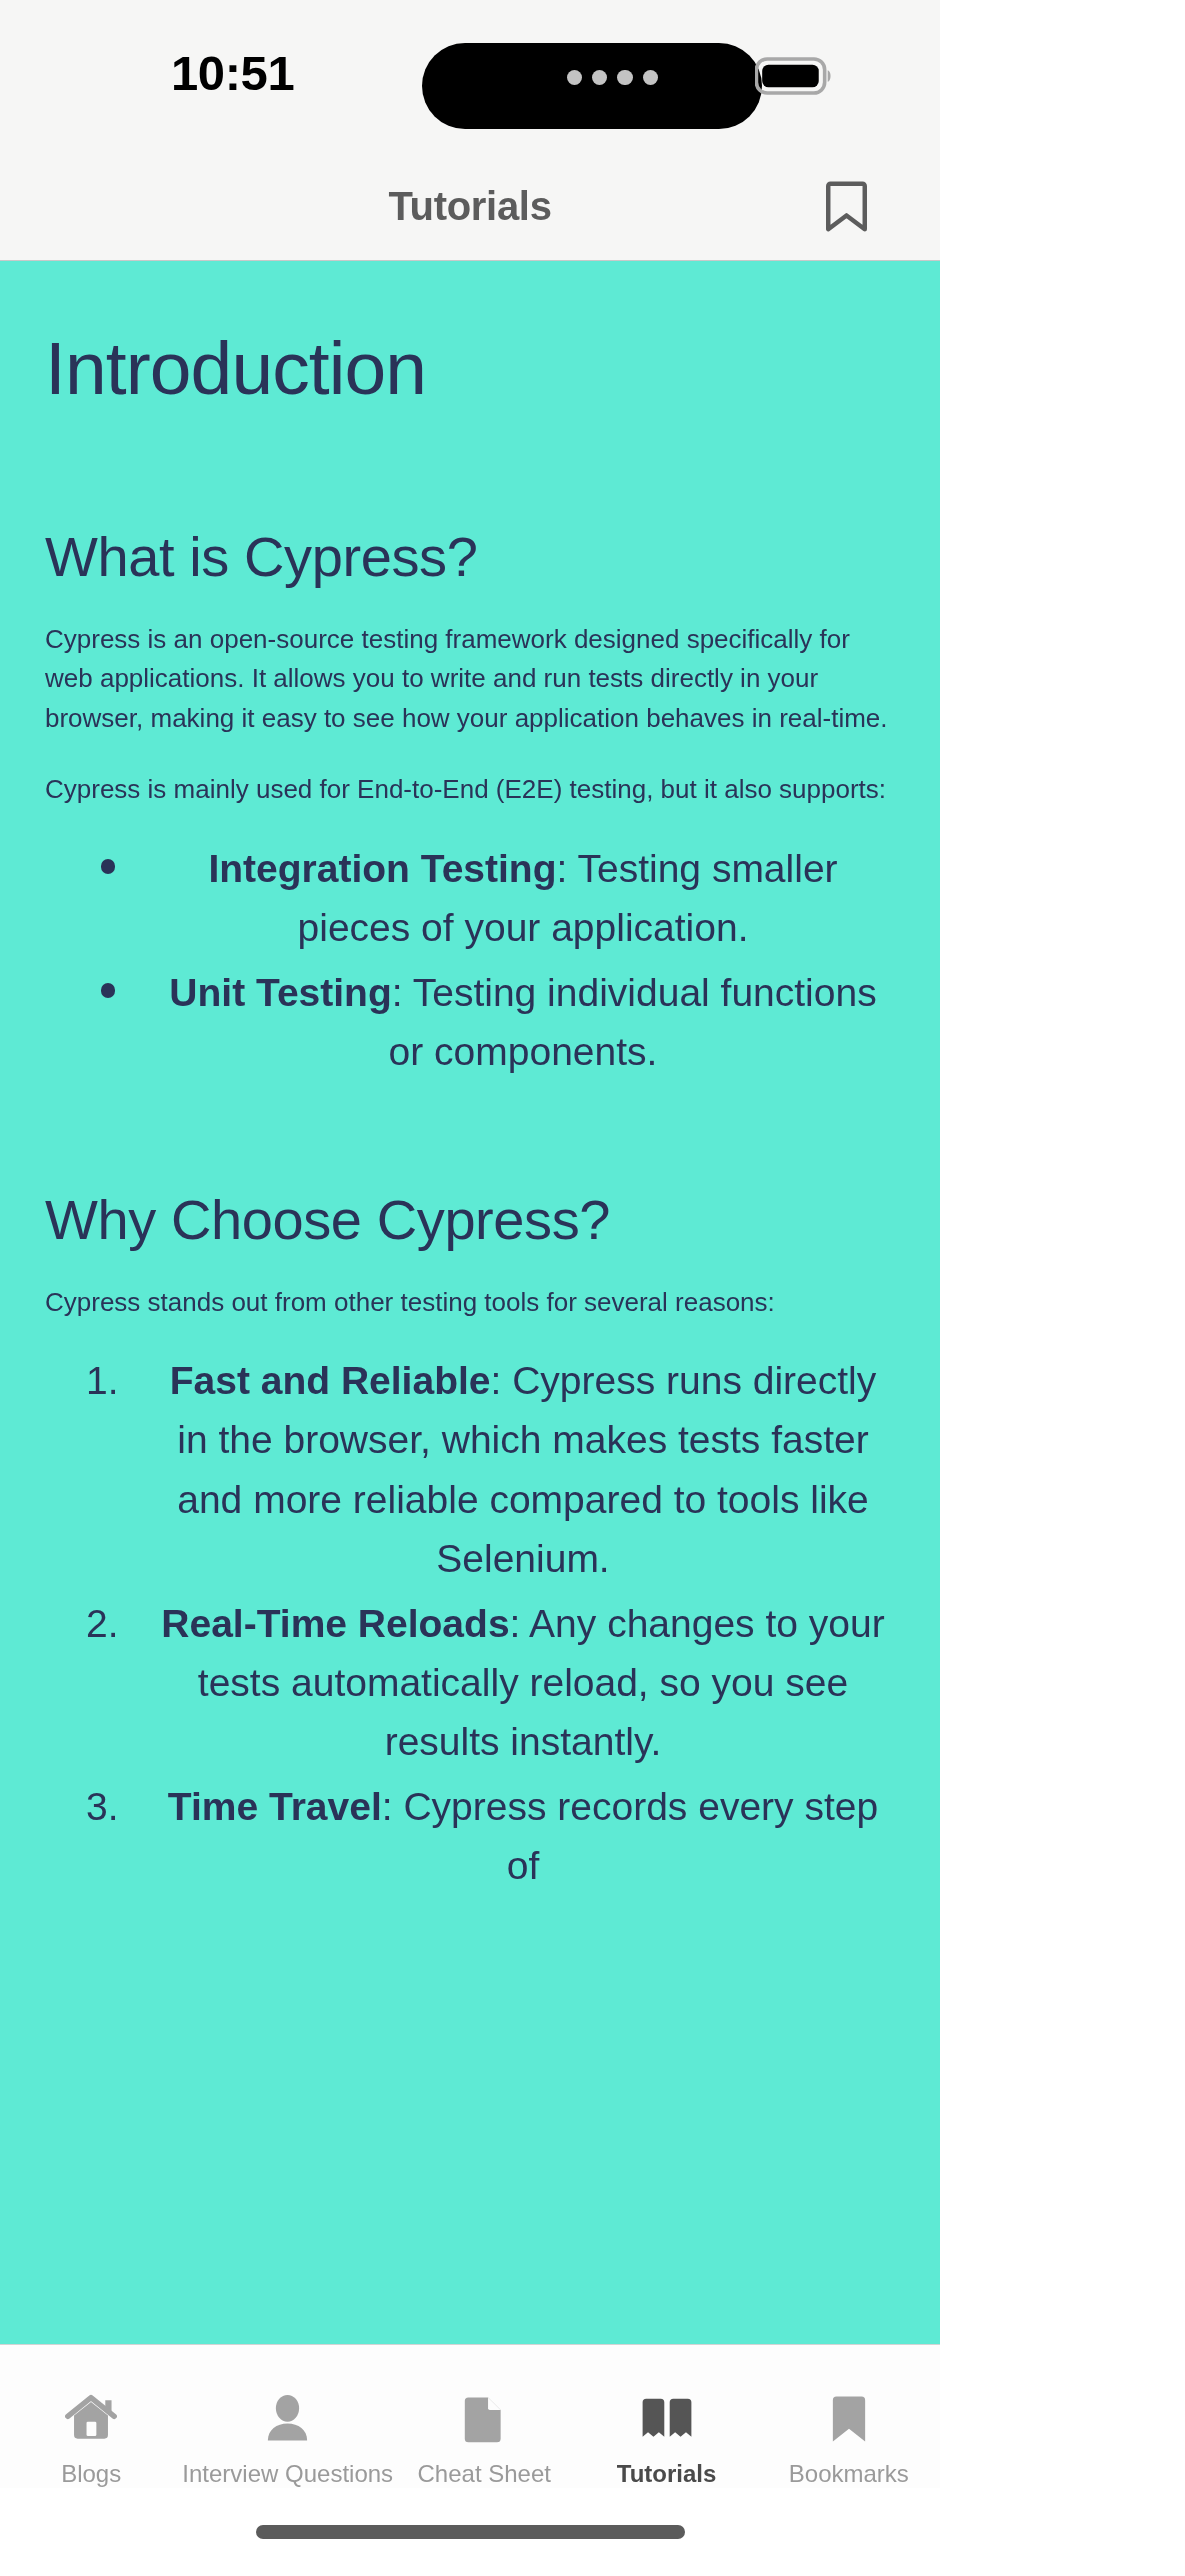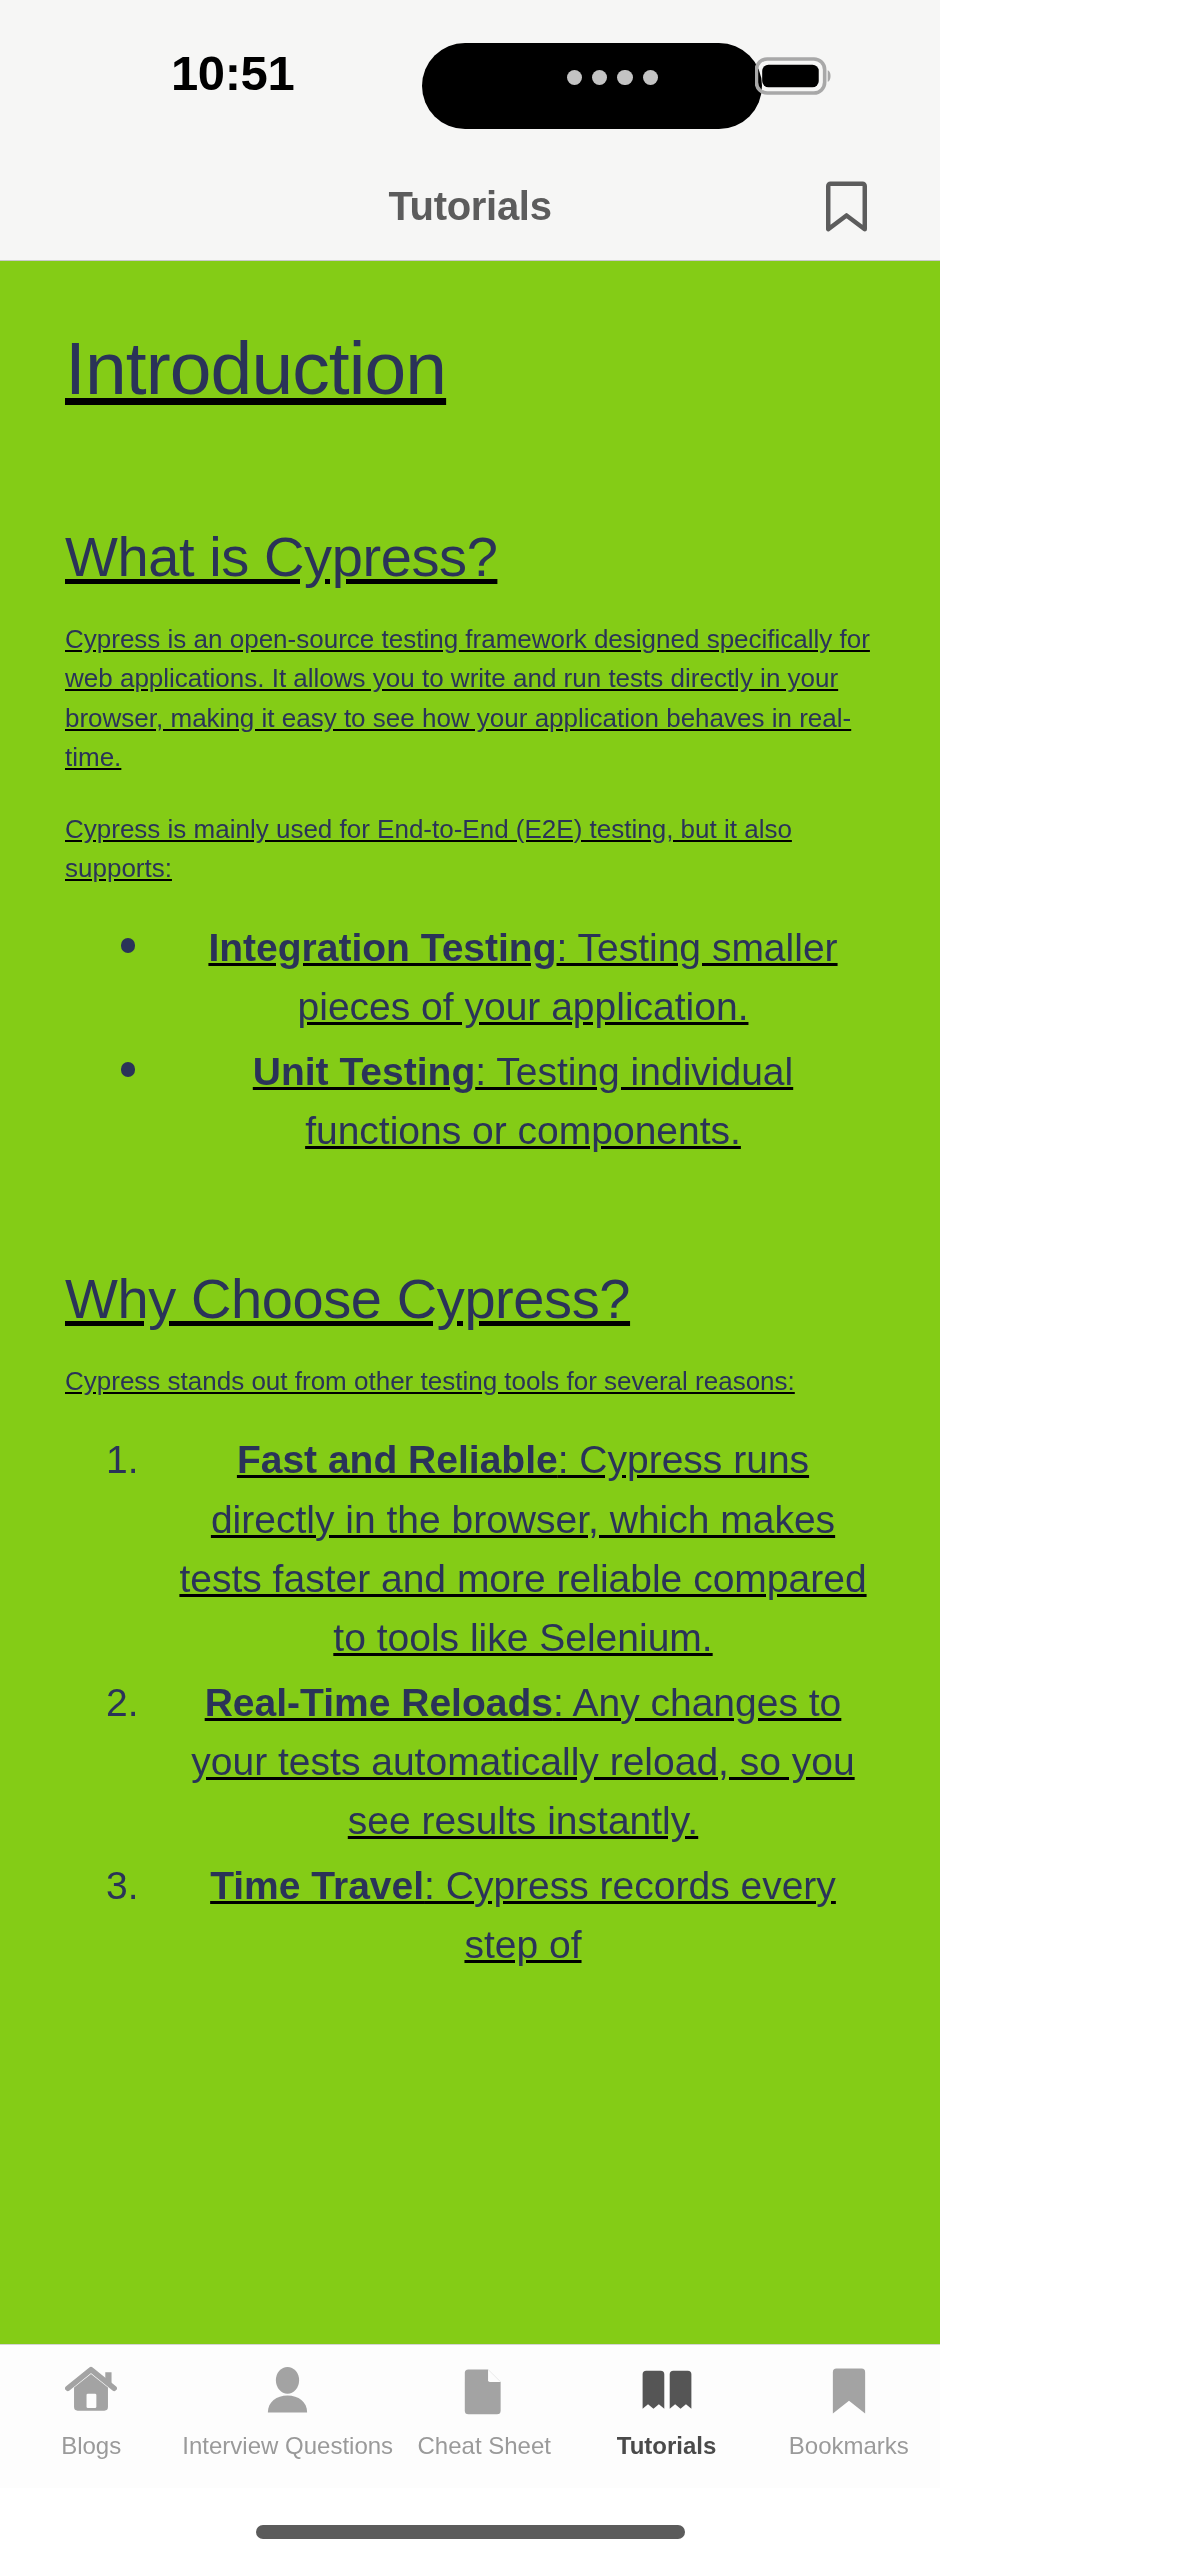--- a/index.html
+++ b/index.html
@@ -81,9 +81,8 @@
     flex:1 1 auto;
     position:relative;
     overflow:hidden;
-    background:#84cc16;
-    padding:0 65px;
-    text-decoration:underline;
+    background:#5eead4;
+    padding:0 45px;
   }
   .doc-title {
     font-size:75px;

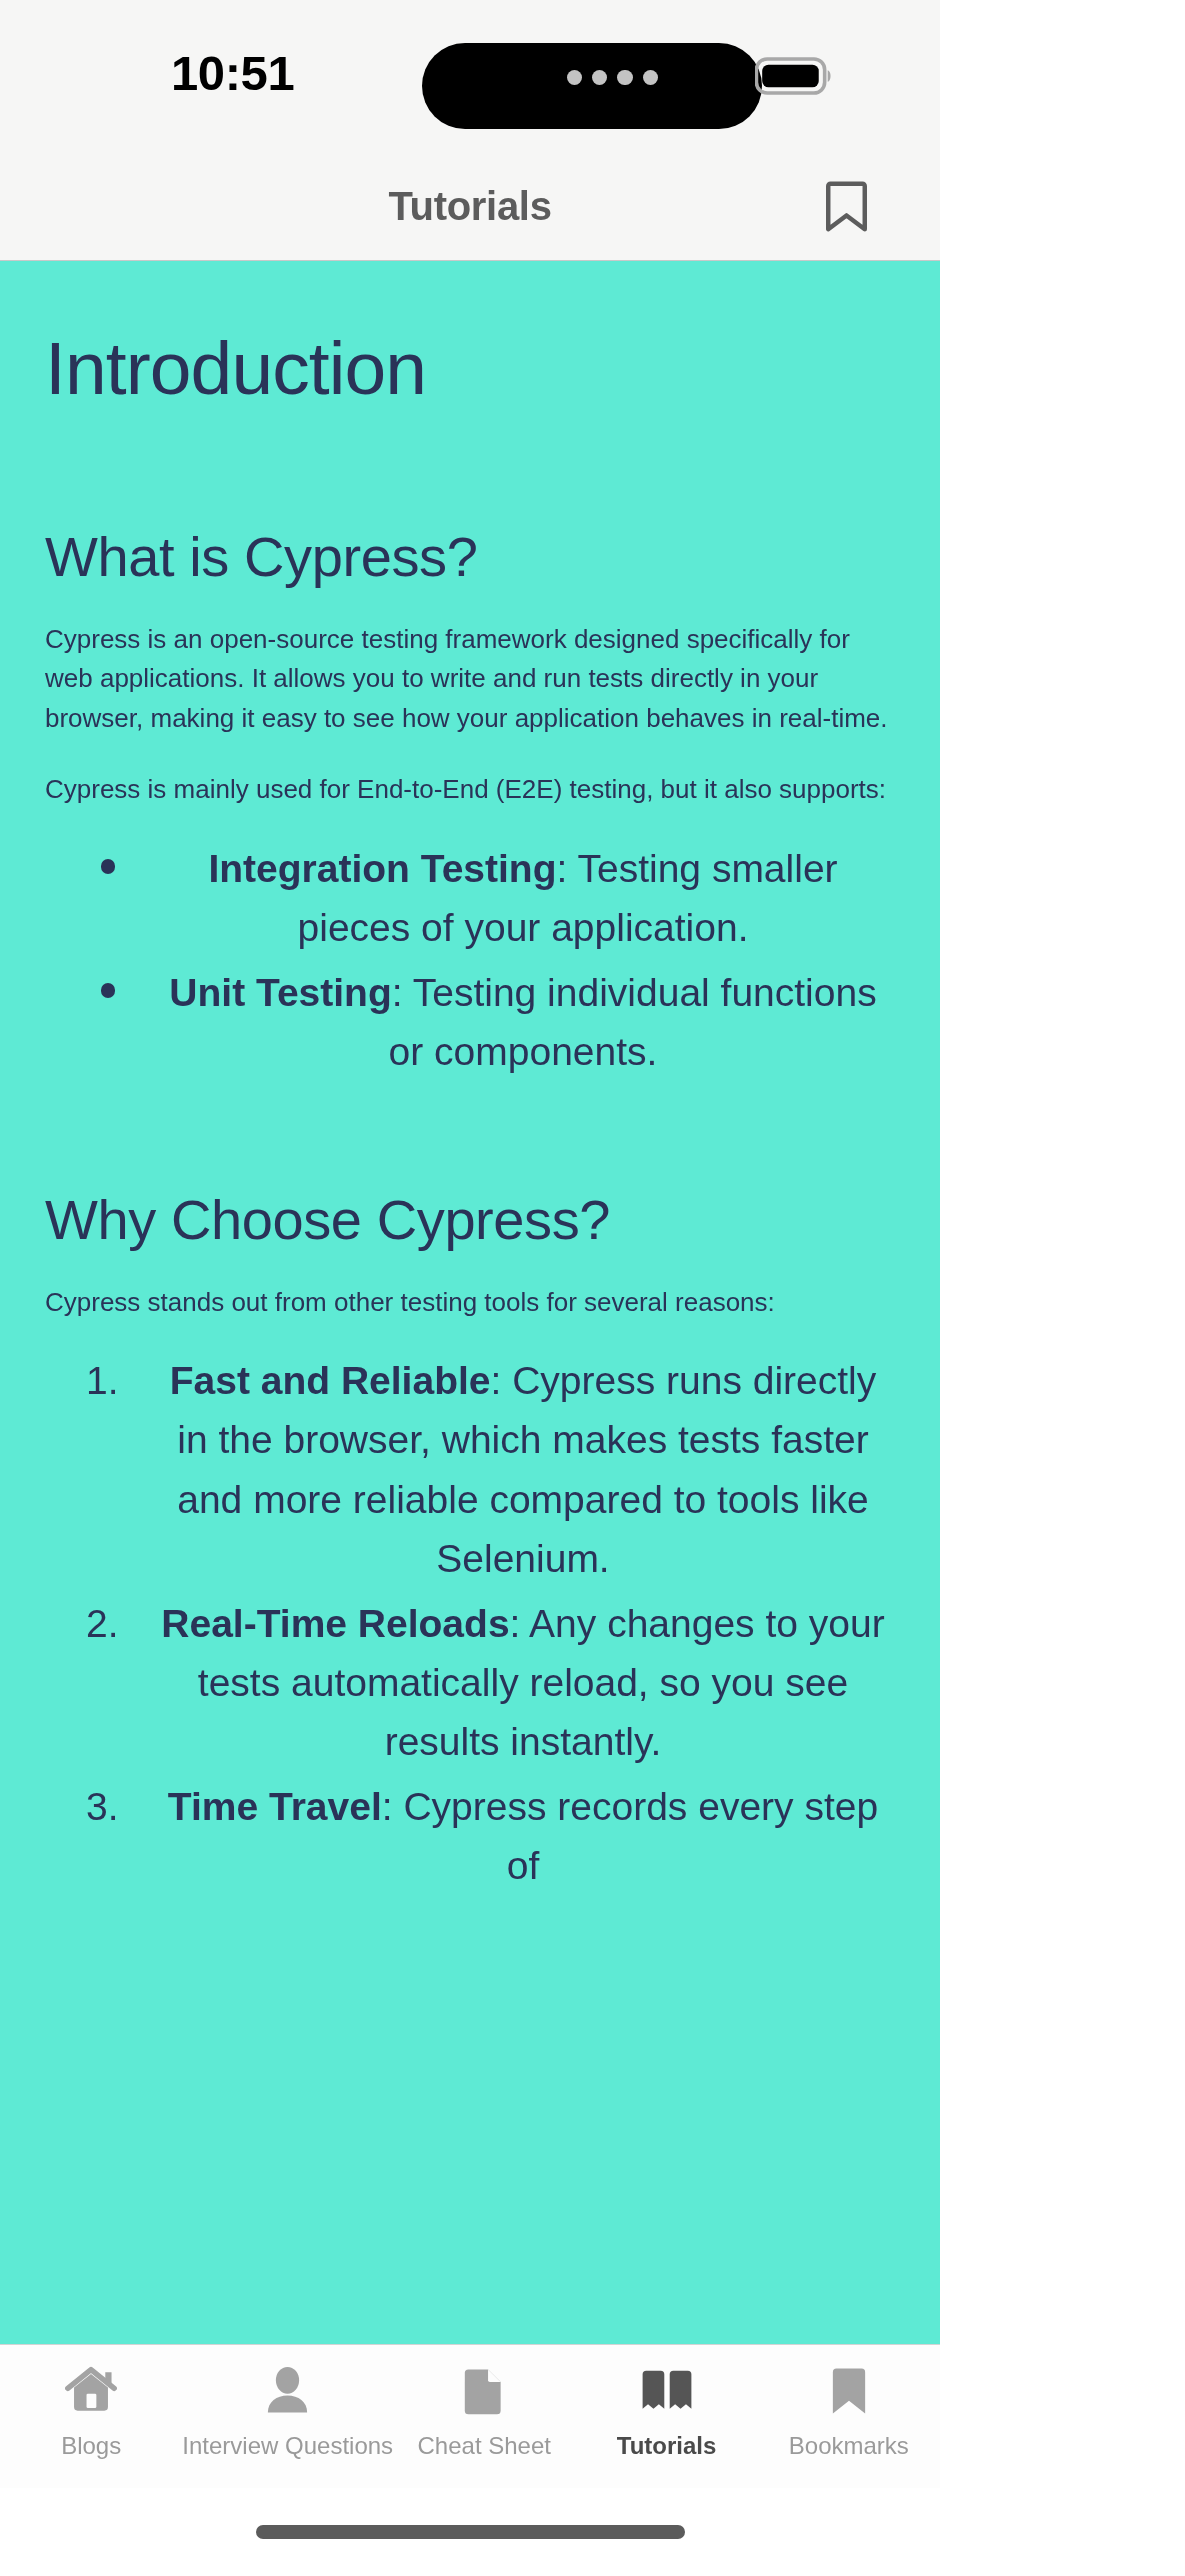--- a/index.html
+++ b/index.html
@@ -157,7 +157,7 @@
     background:#fdfdfd;
     border-top:1.8px solid #d4d4d4;
     display:flex;
-    align-items:flex-start;
+    align-items:flex-end;
     padding-top:18px;
   }
   .tab {

